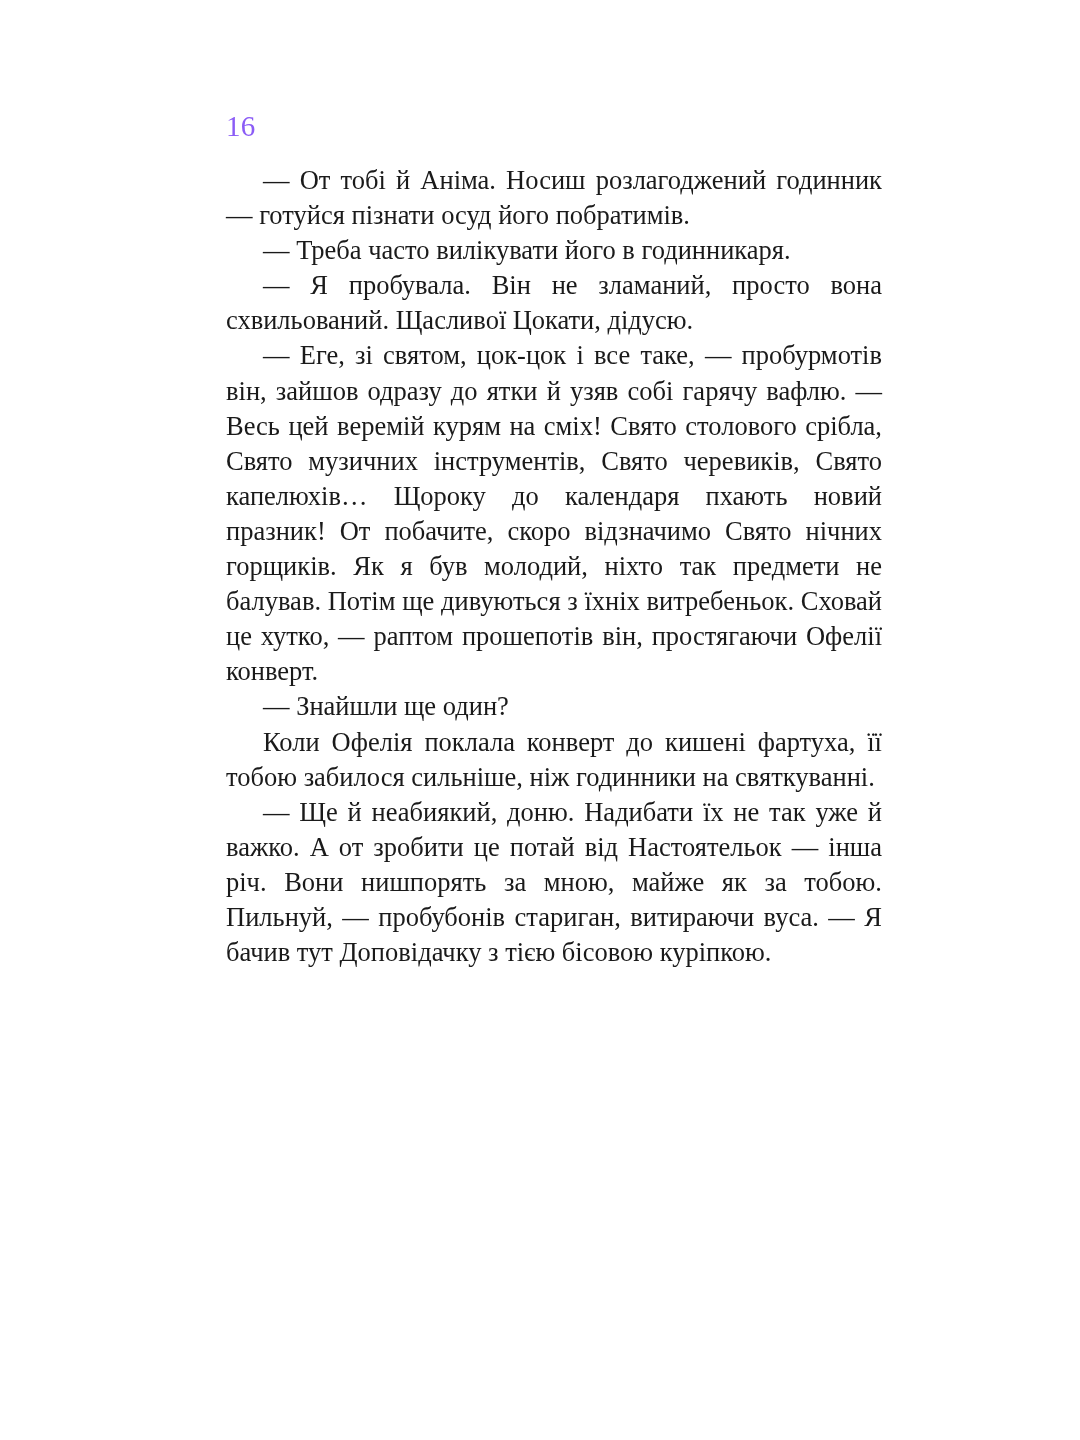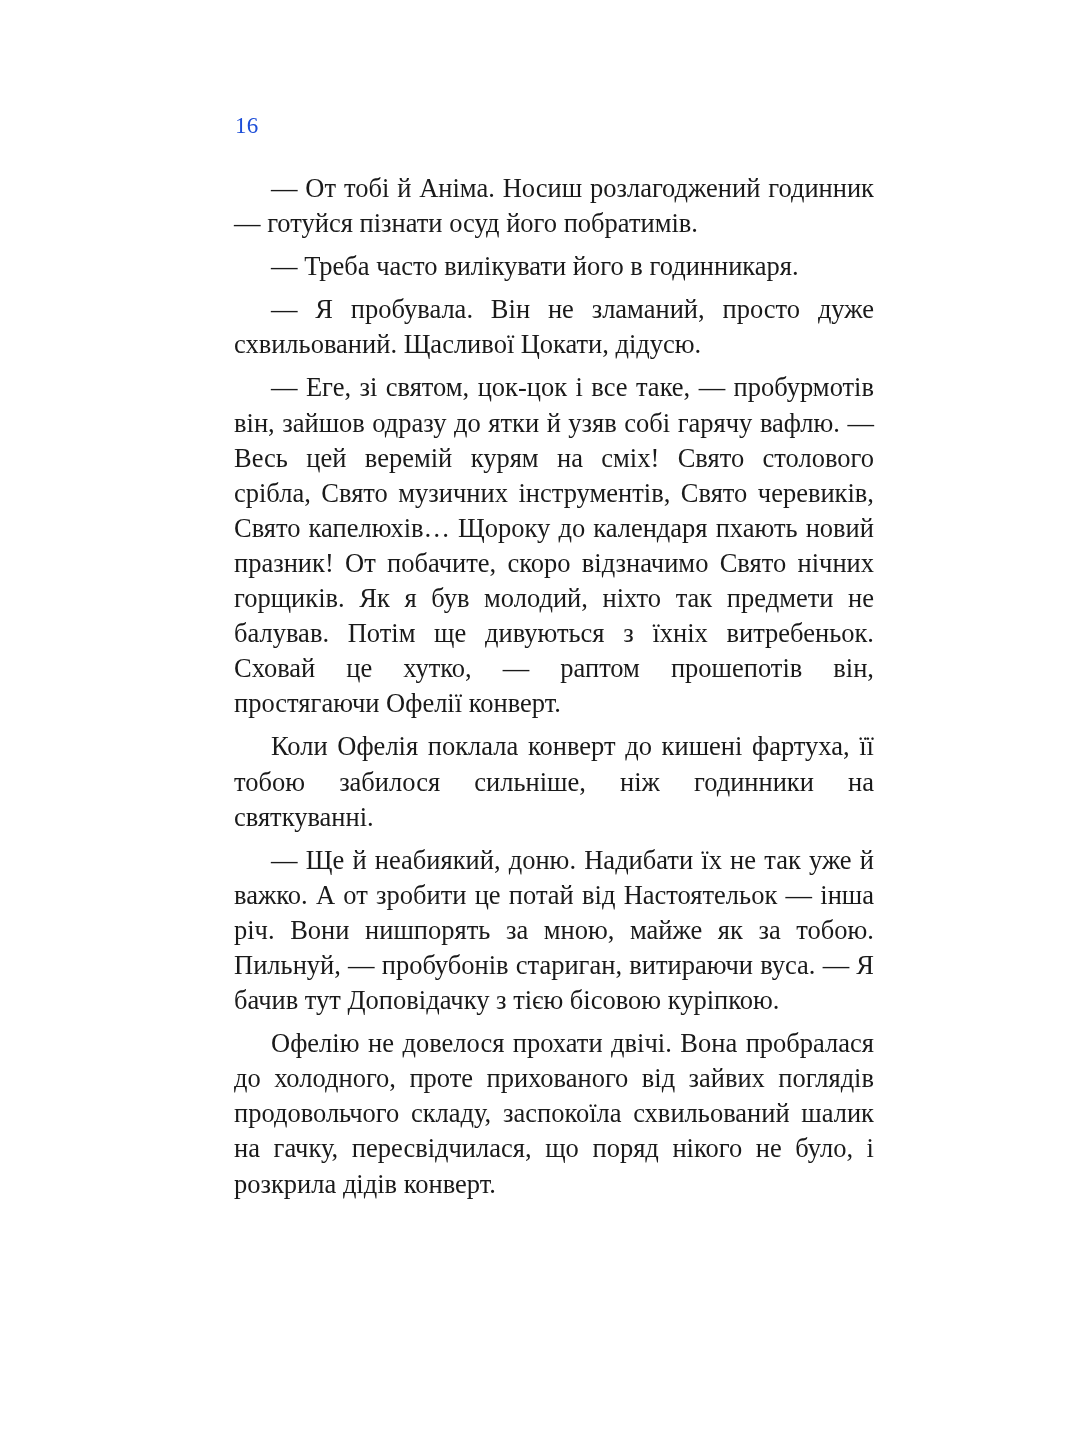--- a/index.html
+++ b/index.html
@@ -28,11 +28,10 @@
     position: absolute;
     left: 226px;
     top: 112px;
-    font-size: 23px;
+    font-size: 29px;
     line-height: 28px;
-    color: #1d4ed8;
+    color: #8b5cf6;
     letter-spacing: 0.3px;
-    margin-left: 9px;
   }
 
   .text-column {

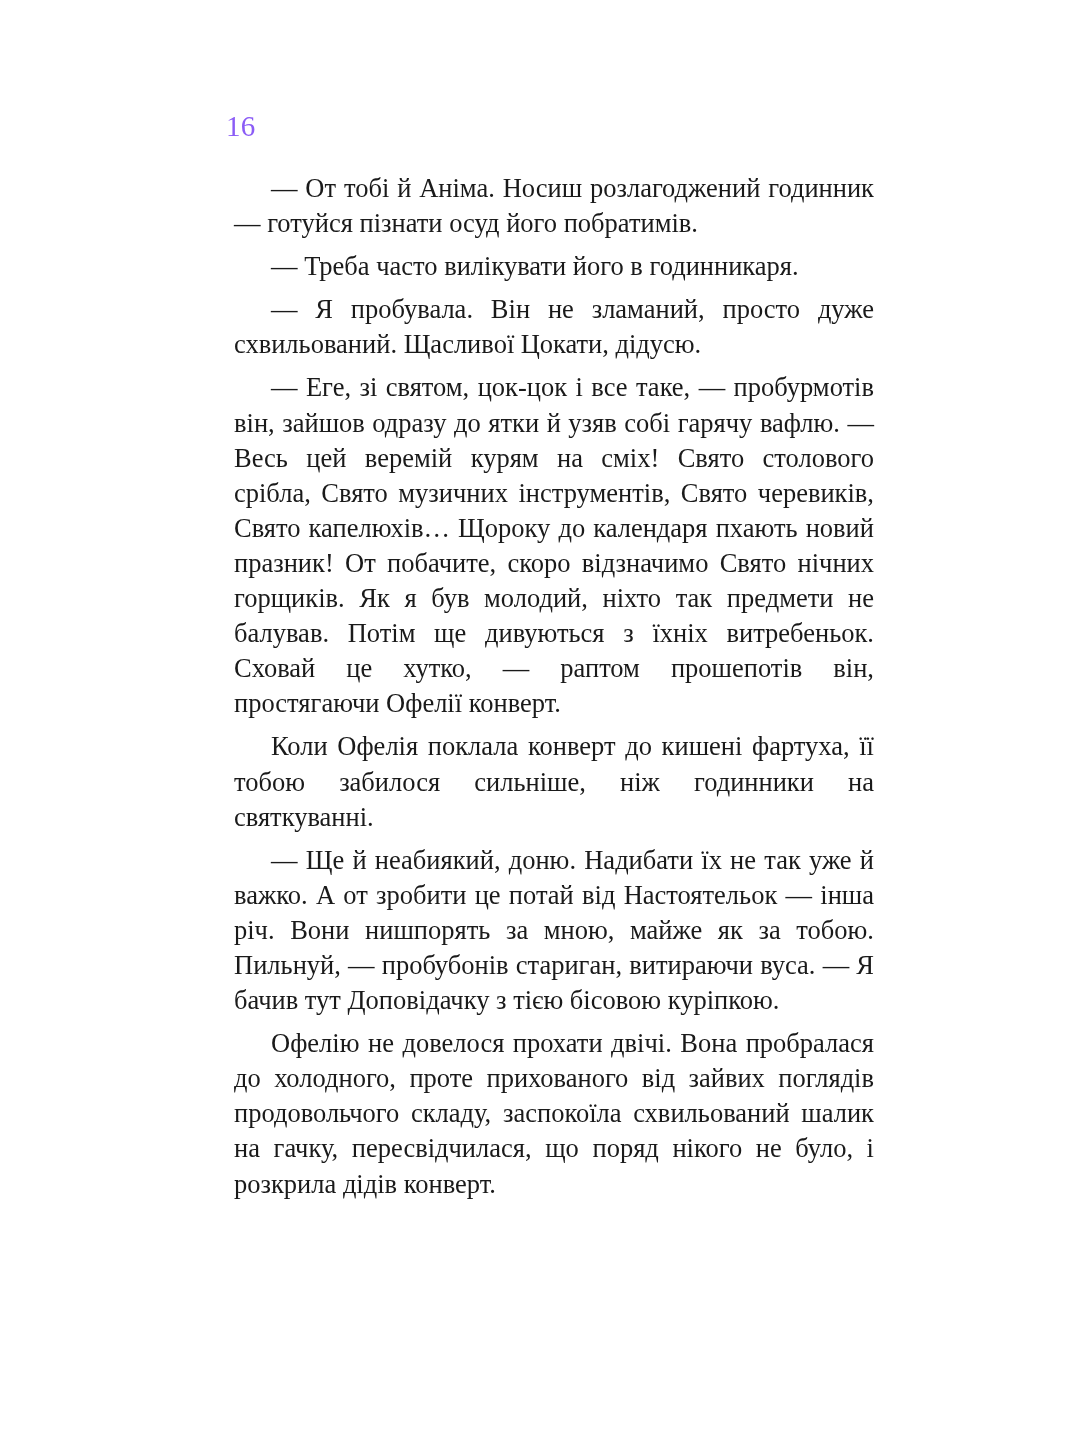--- a/index.html
+++ b/index.html
@@ -42,7 +42,7 @@
   }
 
   p.para {
-    margin: 8px;
+    margin: 0;
     padding: 0;
     font-size: 26.5px;
     line-height: 35.1px;

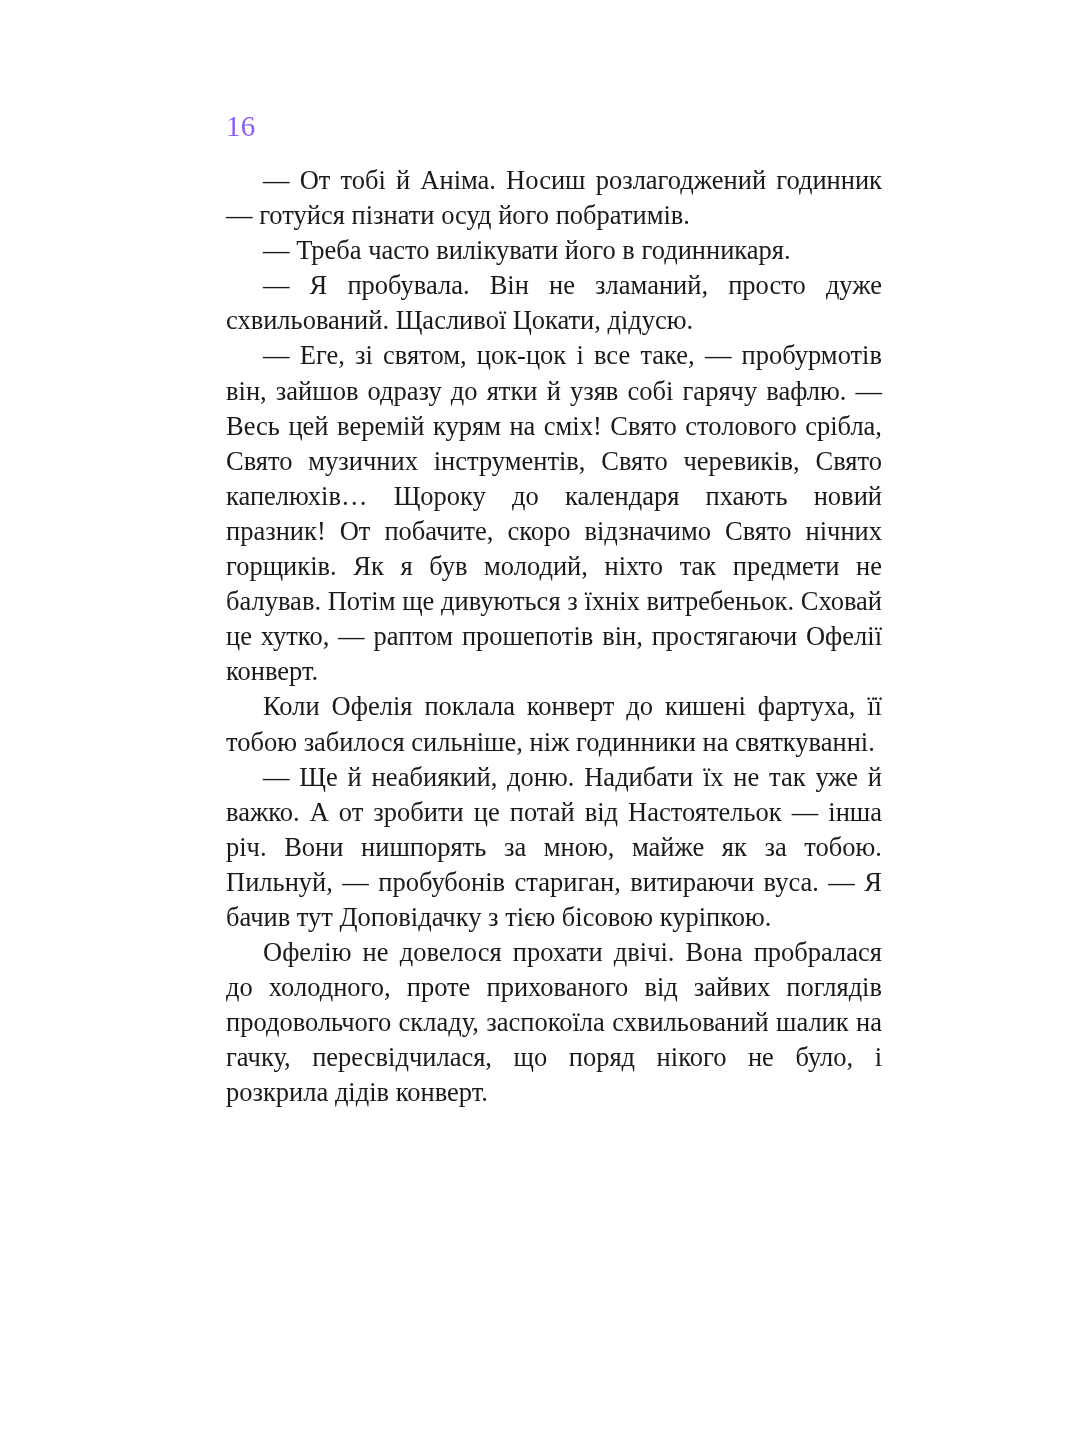--- a/index.html
+++ b/index.html
@@ -70,7 +70,7 @@
   <div class="text-column">
     <p class="para">— От тобі й Аніма. Носиш розлагоджений годинник — готуйся пізнати осуд його побратимів.</p>
     <p class="para">— Треба часто вилікувати його в годинникаря.</p>
-    <p class="para">— Я пробувала. Він не зламаний, просто дуже схвильований. Щасливої Цокати, дідусю.</p>
+    <p class="para">— Я пробувала. Він не зламаний, просто вона схвильований. Щасливої Цокати, дідусю.</p>
     <p class="para">— Еге, зі святом, цок-цок і все таке, — пробурмотів він, зайшов одразу до ятки й узяв собі гарячу вафлю. — Весь цей веремій курям на сміх! Свято столового срібла, Свято музичних інструментів, Свято черевиків, Свято капелюхів… Щороку до календаря пхають новий празник! От побачите, скоро відзначимо Свято нічних горщиків. Як я був молодий, ніхто так предмети не балував. Потім ще дивуються з їхніх витребеньок. Сховай це хутко, — раптом прошепотів він, простягаючи Офелії конверт.</p>
     <p class="para">Коли Офелія поклала конверт до кишені фартуха, її тобою забилося сильніше, ніж годинники на святкуванні.</p>
     <p class="para">— Ще й неабиякий, доню. Надибати їх не так уже й важко. А от зробити це потай від Настоятельок — інша річ. Вони нишпорять за мною, майже як за тобою. Пильнуй, — пробубонів стариган, витираючи вуса. — Я бачив тут Доповідачку з тією бісовою куріпкою.</p>

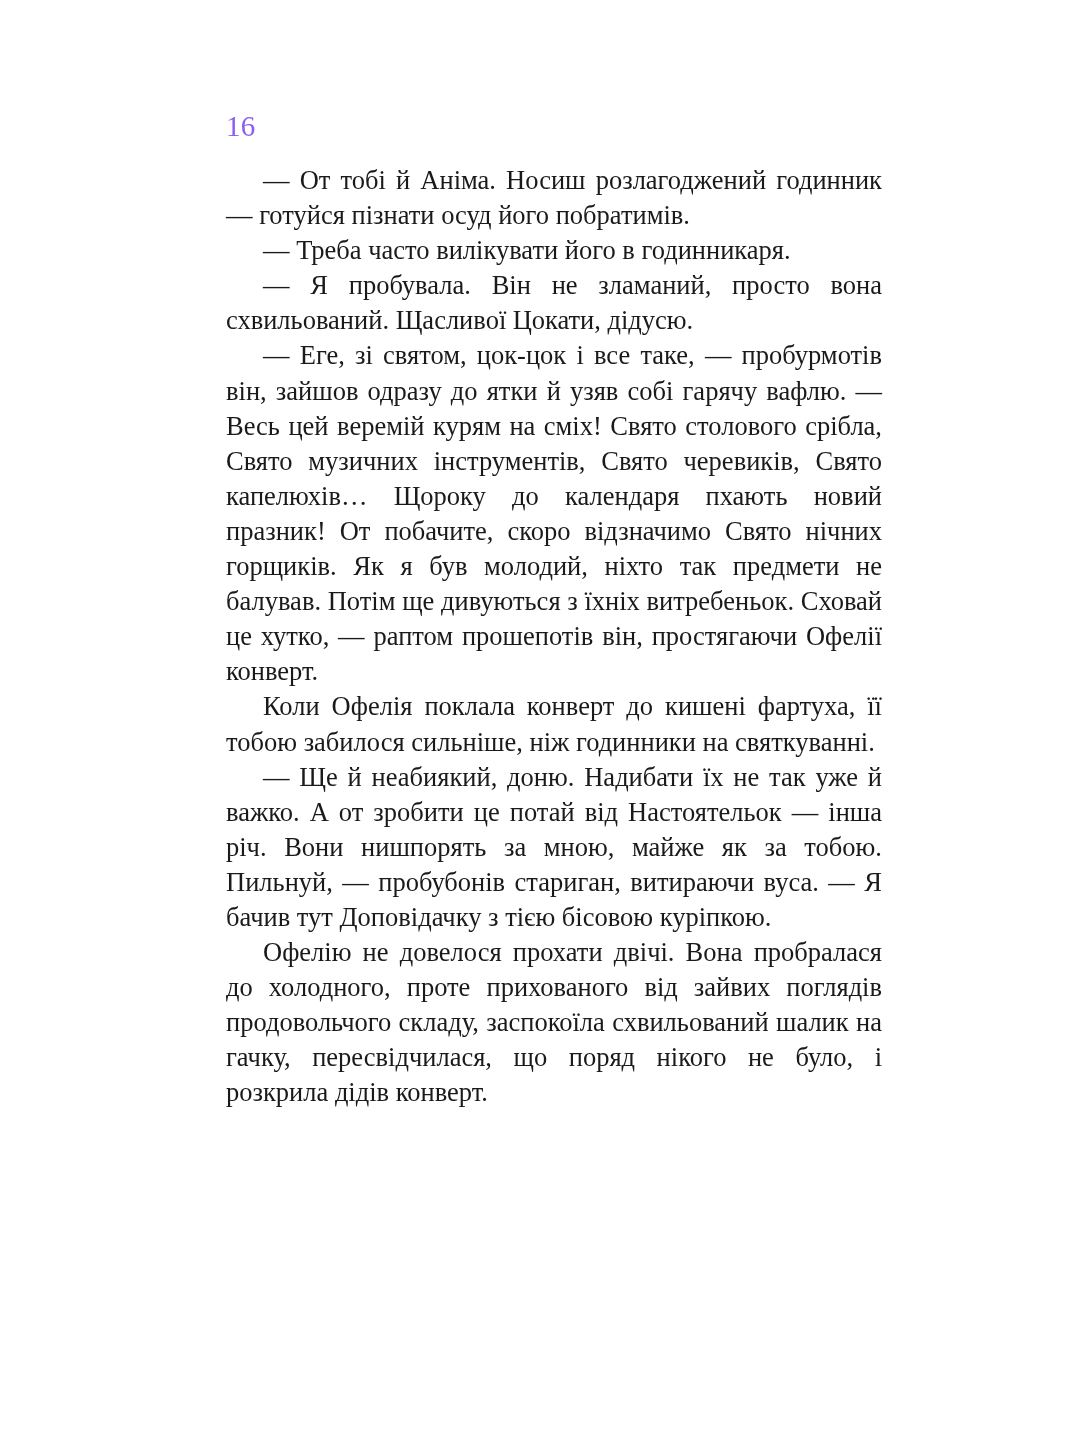--- a/index.html
+++ b/index.html
@@ -72,6 +72,7 @@
     <p class="para">— Треба часто вилікувати його в годинникаря.</p>
     <p class="para">— Я пробувала. Він не зламаний, просто вона схвильований. Щасливої Цокати, дідусю.</p>
     <p class="para">— Еге, зі святом, цок-цок і все таке, — пробурмотів він, зайшов одразу до ятки й узяв собі гарячу вафлю. — Весь цей веремій курям на сміх! Свято столового срібла, Свято музичних інструментів, Свято черевиків, Свято капелюхів… Щороку до календаря пхають новий празник! От побачите, скоро відзначимо Свято нічних горщиків. Як я був молодий, ніхто так предмети не балував. Потім ще дивуються з їхніх витребеньок. Сховай це хутко, — раптом прошепотів він, простягаючи Офелії конверт.</p>
+    <p class="para">— Знайшли ще один?</p>
     <p class="para">Коли Офелія поклала конверт до кишені фартуха, її тобою забилося сильніше, ніж годинники на святкуванні.</p>
     <p class="para">— Ще й неабиякий, доню. Надибати їх не так уже й важко. А от зробити це потай від Настоятельок — інша річ. Вони нишпорять за мною, майже як за тобою. Пильнуй, — пробубонів стариган, витираючи вуса. — Я бачив тут Доповідачку з тією бісовою куріпкою.</p>
     <p class="para">Офелію не довелося прохати двічі. Вона пробралася до холодного, проте прихованого від зайвих поглядів продовольчого складу, заспокоїла схвильований шалик на гачку, пересвідчилася, що поряд нікого не було, і розкрила дідів конверт.</p>

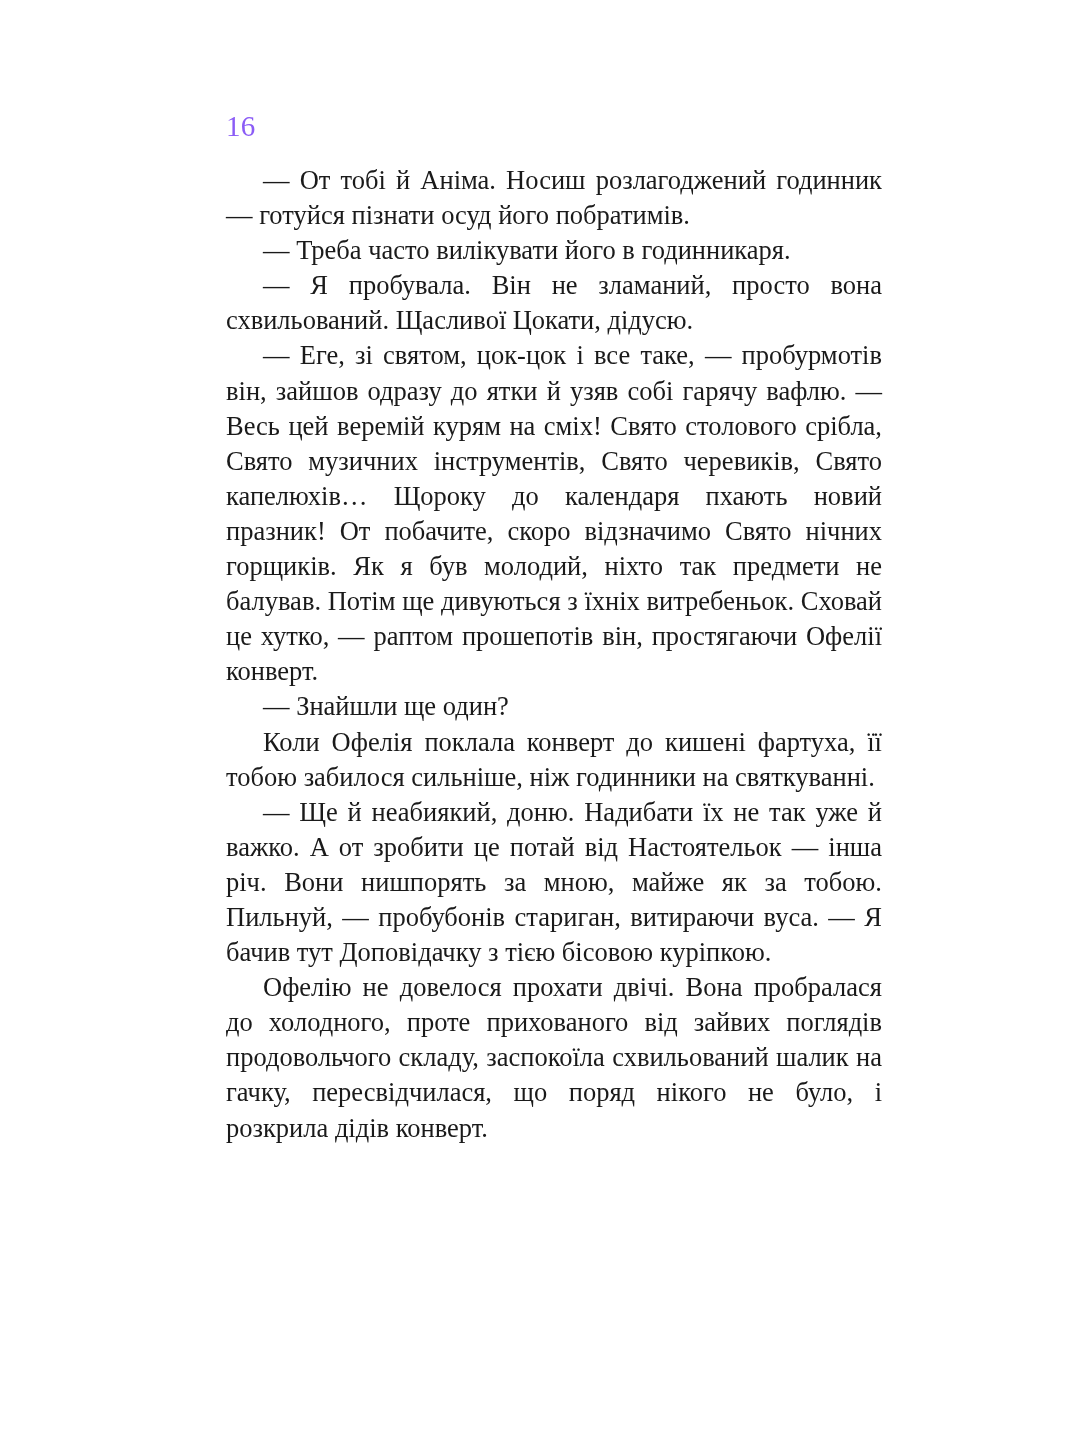--- a/index.html
+++ b/index.html
@@ -75,7 +75,6 @@
     <p class="para">— Знайшли ще один?</p>
     <p class="para">Коли Офелія поклала конверт до кишені фартуха, її тобою забилося сильніше, ніж годинники на святкуванні.</p>
     <p class="para">— Ще й неабиякий, доню. Надибати їх не так уже й важко. А от зробити це потай від Настоятельок — інша річ. Вони нишпорять за мною, майже як за тобою. Пильнуй, — пробубонів стариган, витираючи вуса. — Я бачив тут Доповідачку з тією бісовою куріпкою.</p>
-    <p class="para">Офелію не довелося прохати двічі. Вона пробралася до холодного, проте прихованого від зайвих поглядів продовольчого складу, заспокоїла схвильований шалик на гачку, пересвідчилася, що поряд нікого не було, і розкрила дідів конверт.</p>
   </div>
 
 </div>

